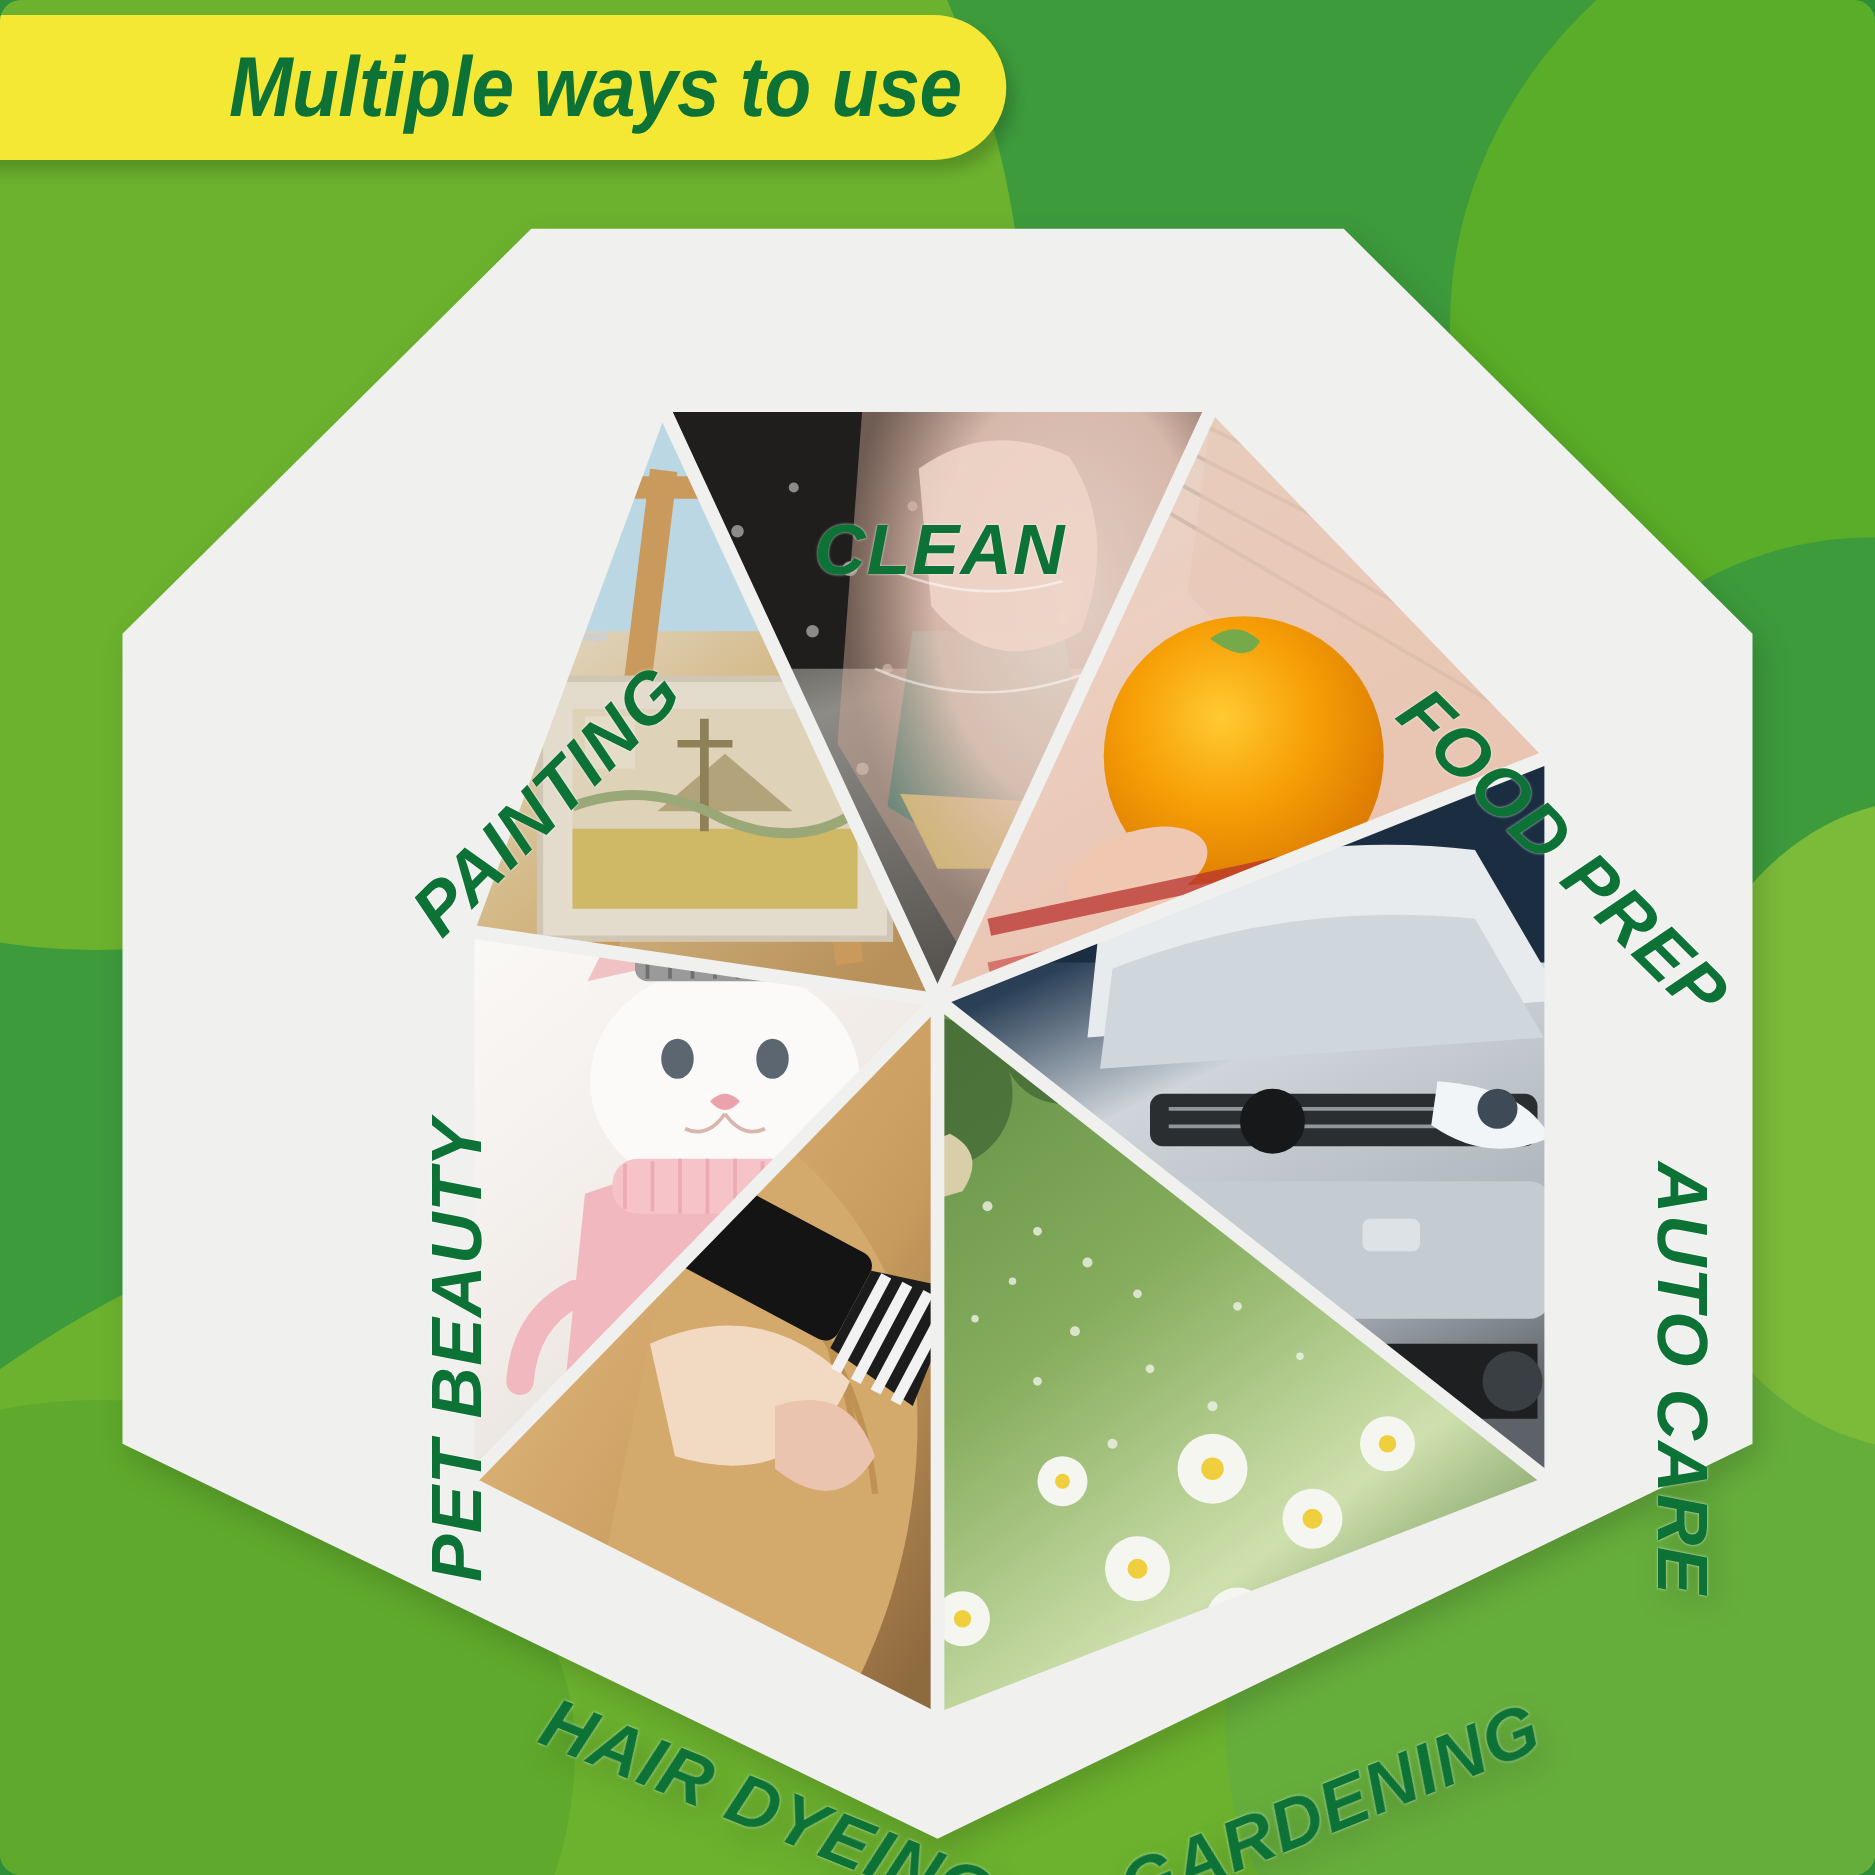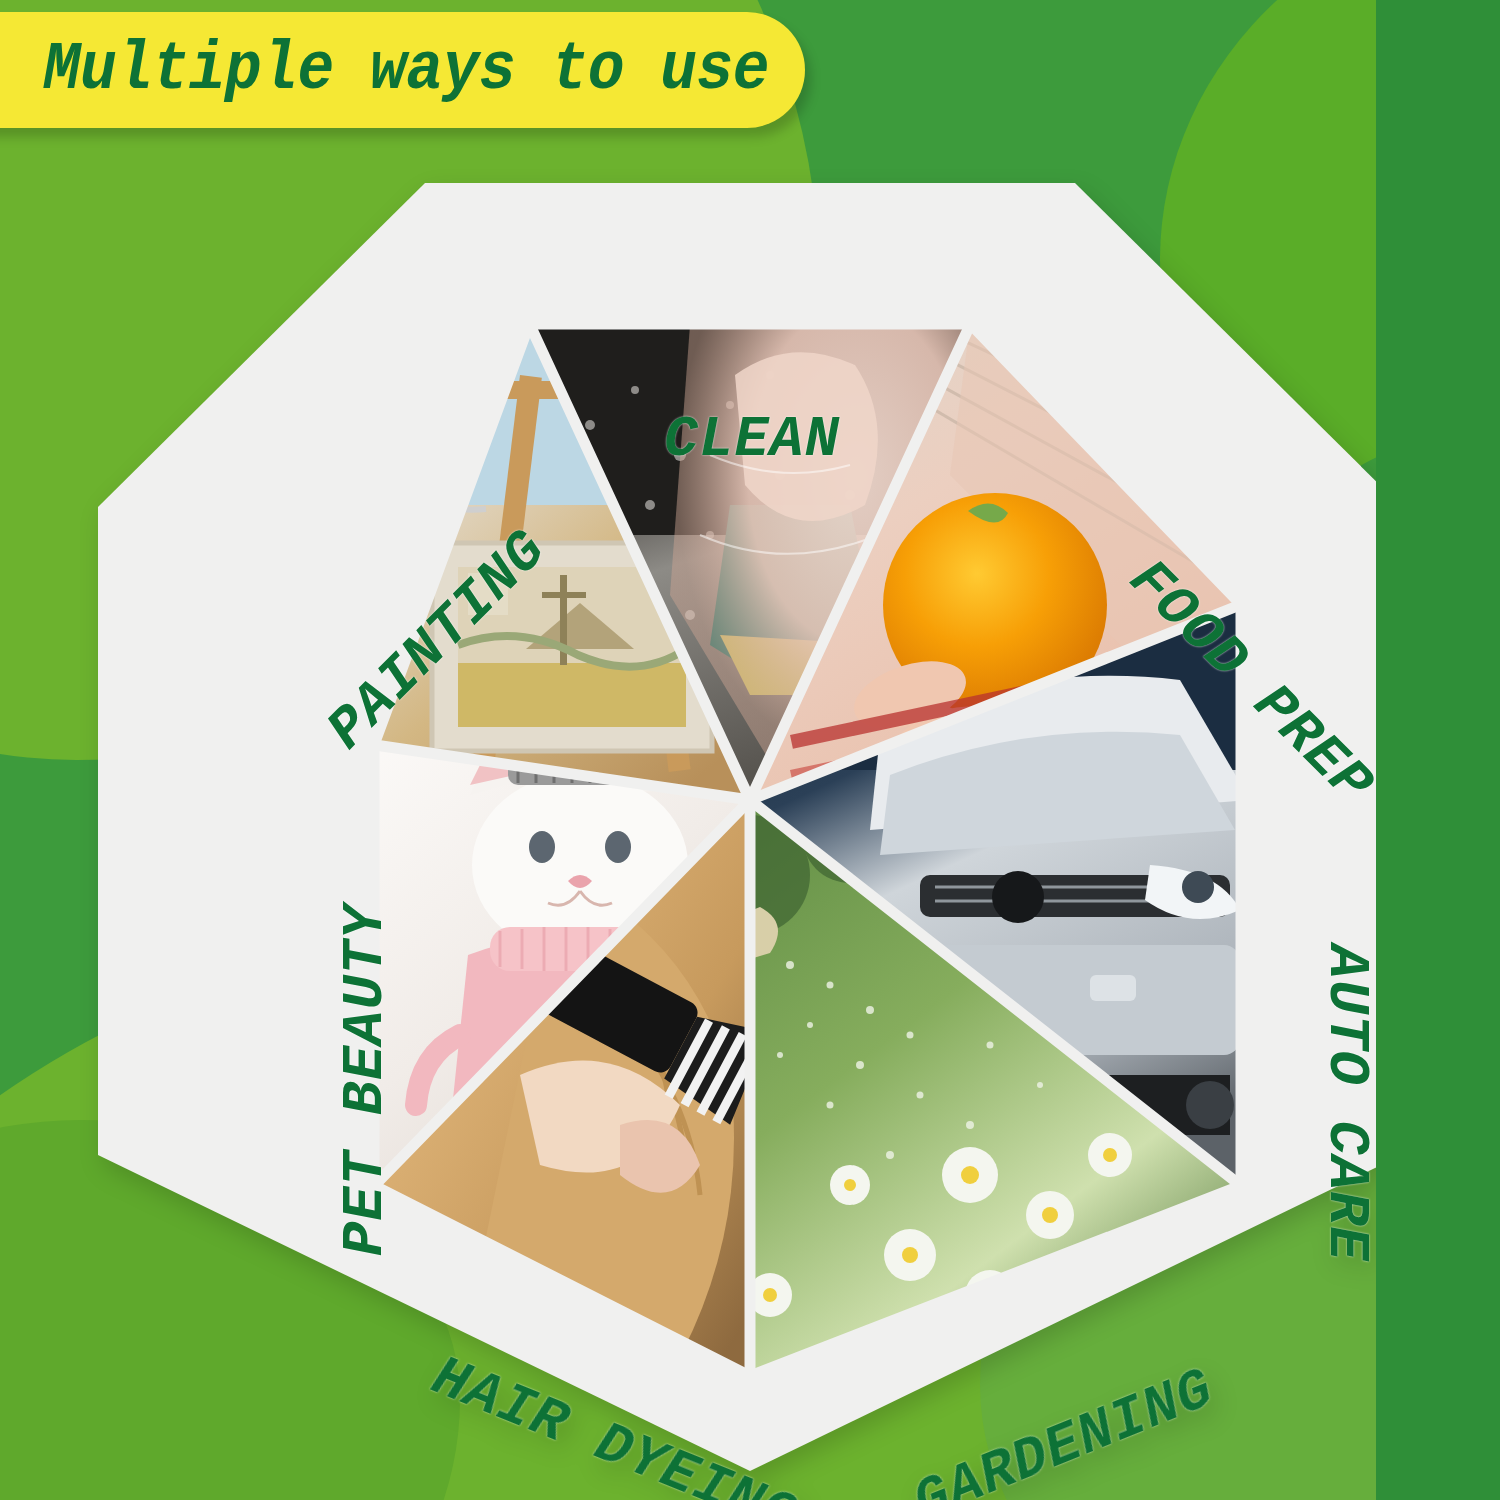--- a/index.html
+++ b/index.html
@@ -9,11 +9,12 @@
   }
   #stage {
     position: relative;
-    width: 1376px;
+    width: 1500px;
     height: 1500px;
     overflow: hidden;
-    font-family: Liberation Mono, monospace;
+    font-family: Liberation Sans, sans-serif;
     background: #3d9b3c;
+    border-radius: 17px;
   }
 
   

